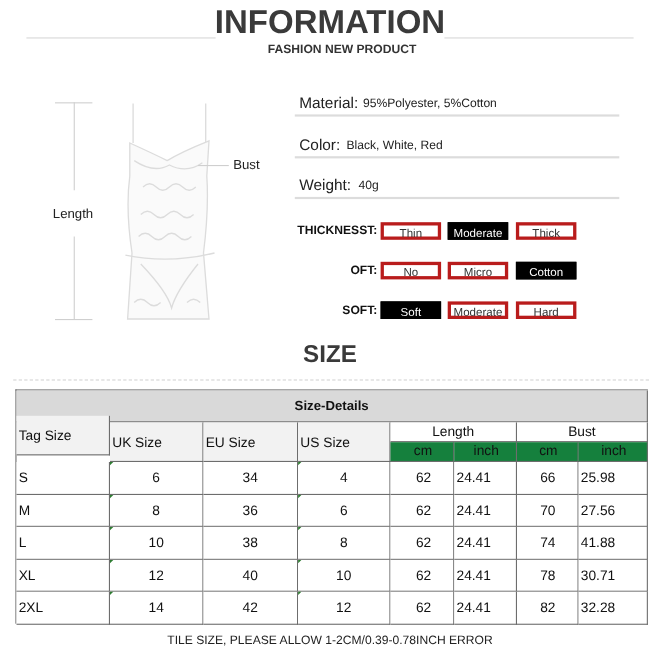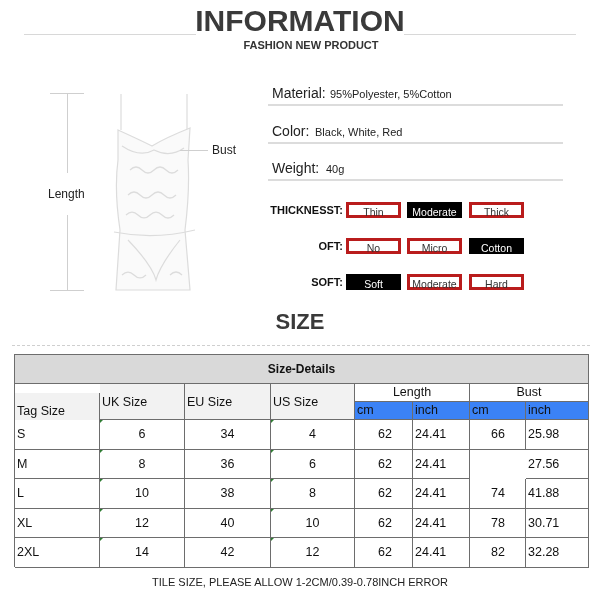--- a/index.html
+++ b/index.html
@@ -119,7 +119,7 @@
 
   <div class="cell t-title" style="left:0;top:0;width:574px;height:29px;">Size-Details</div>
 
-  <div class="cell t-head" style="left:0;top:38px;width:85px;height:36px;">Tag Size</div>
+  <div class="cell t-head" style="left:0;top:23px;width:85px;height:36px;">Tag Size</div>
   <div class="cell t-head" style="left:85px;top:29px;width:85px;height:36px;">UK Size</div>
   <div class="cell t-head" style="left:170px;top:29px;width:86px;height:36px;">EU Size</div>
   <div class="cell t-head" style="left:256px;top:29px;width:84px;height:36px;">US Size</div>

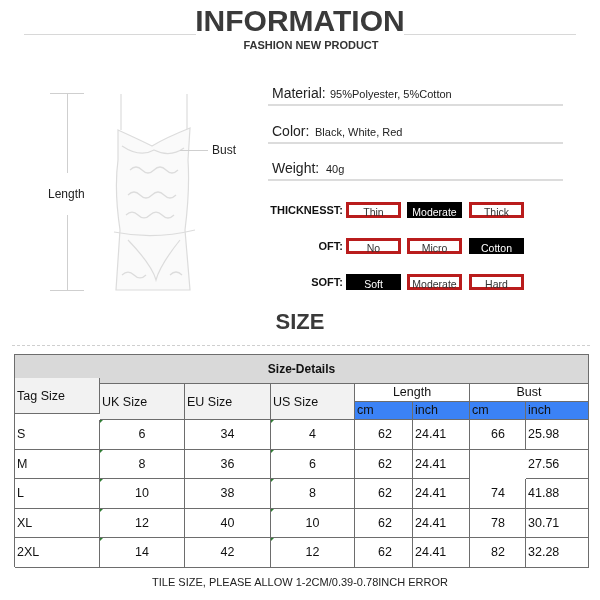--- a/index.html
+++ b/index.html
@@ -38,7 +38,7 @@
   .t-title { background: #d9d9d9; text-align: center; font-weight: bold; font-size: 12px; line-height: 29px; }
   .t-head { background: #f2f2f2; padding-left: 2px; display: flex; align-items: center; }
   .t-group { background: #fff; text-align: center; line-height: 17px; }
-  .t-sub { background: #3b82f6; padding-left: 2px; line-height: 17px; }
+  .t-sub { background: #15803d; padding-left: 2px; line-height: 17px; text-align: center; }
   .t-data { background: #fff; line-height: 29px; }
   .t-data.left { padding-left: 2px; }
   .t-data.center { text-align: center; }

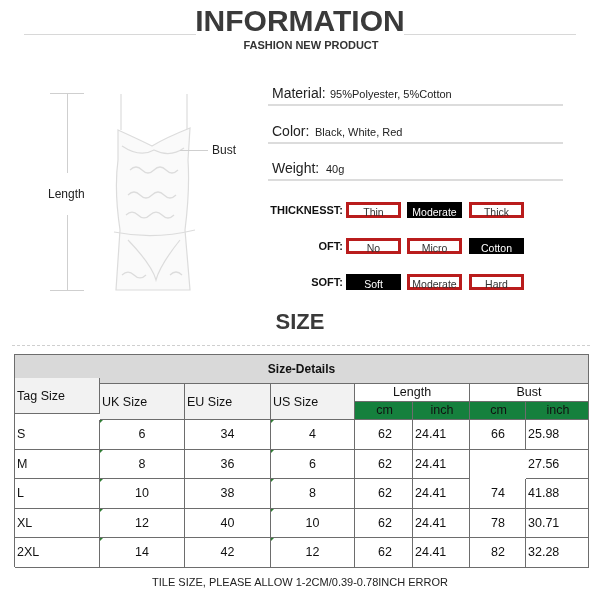--- a/index.html
+++ b/index.html
@@ -145,6 +145,7 @@
   <div class="cell t-data center" style="left:256px;top:94.5px;width:84px;height:29.5px;">6</div>
   <div class="cell t-data right" style="left:340px;top:94.5px;width:58px;height:29.5px;">62</div>
   <div class="cell t-data inch" style="left:398px;top:94.5px;width:57px;height:29.5px;">24.41</div>
+  <div class="cell t-data right" style="left:455px;top:94.5px;width:56px;height:29.5px;">70</div>
   <div class="cell t-data inch" style="left:511px;top:94.5px;width:63px;height:29.5px;">27.56</div>
 
   <div class="cell t-data left" style="left:0;top:124px;width:85px;height:29.5px;">L</div>

